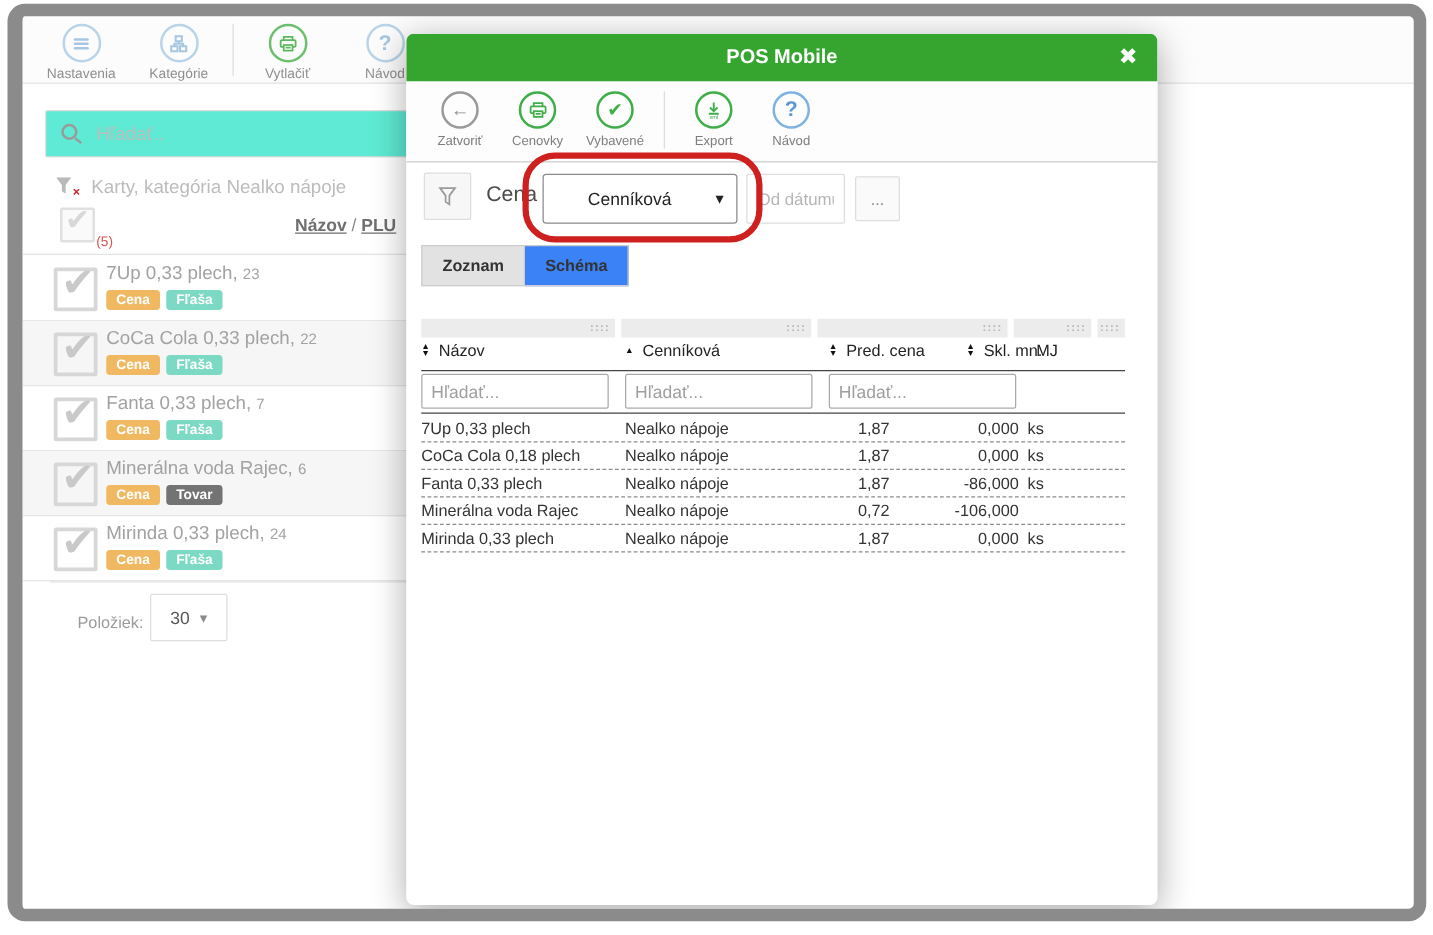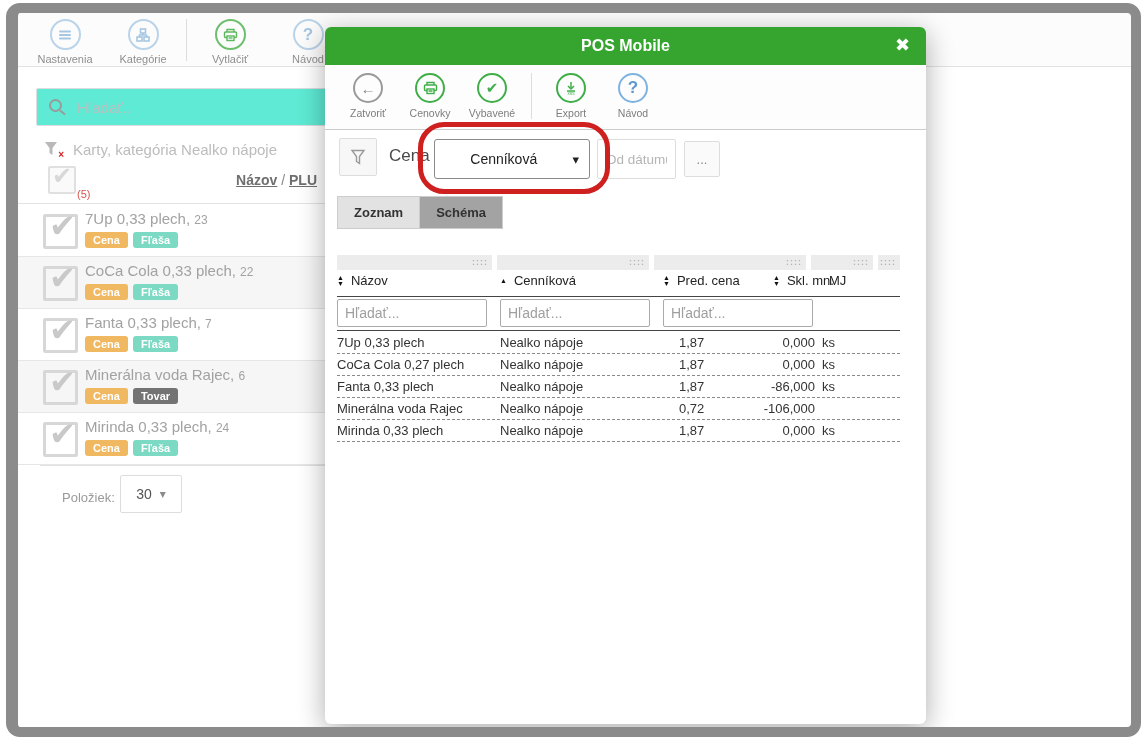--- a/index.html
+++ b/index.html
@@ -94,7 +94,7 @@
 
   .tabs{position:absolute;left:12px;top:169px;display:flex;}
   .tab{height:33px;padding:0 16px;display:flex;align-items:center;font-size:13px;font-weight:bold;color:#333;
-    border:1px solid #ccc;background:#a3a3a3;cursor:pointer;}
+    border:1px solid #ccc;background:#3b82f6;cursor:pointer;}
   .tab.active{background:#e2e2e2;}
   .tab + .tab{border-left:none;}
 

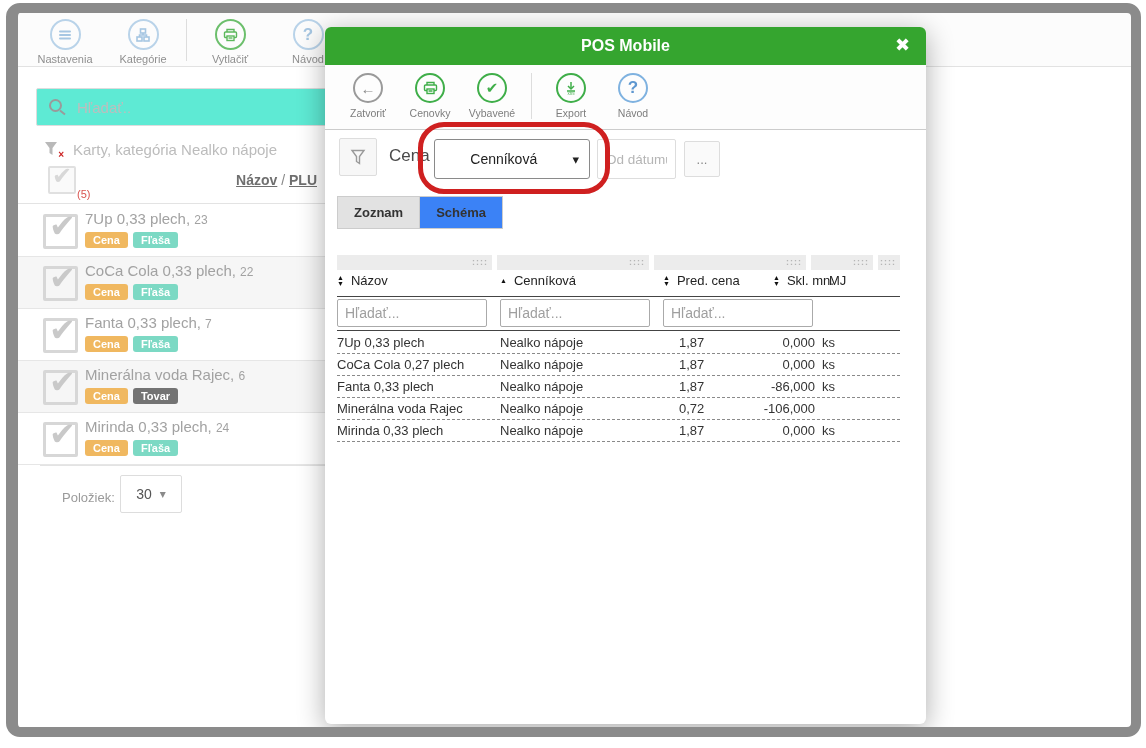--- a/index.html
+++ b/index.html
@@ -119,7 +119,7 @@
   .tc{position:absolute;top:3px;white-space:nowrap;}
   .tc-name{left:0;}
   .tc-cat{left:163px;}
-  .tc-price{left:342px;width:100px;text-align:left;}
+  .tc-price{left:312px;width:100px;text-align:center;}
   .tc-stock{left:413px;width:65px;text-align:right;}
   .tc-unit{left:485px;}
 

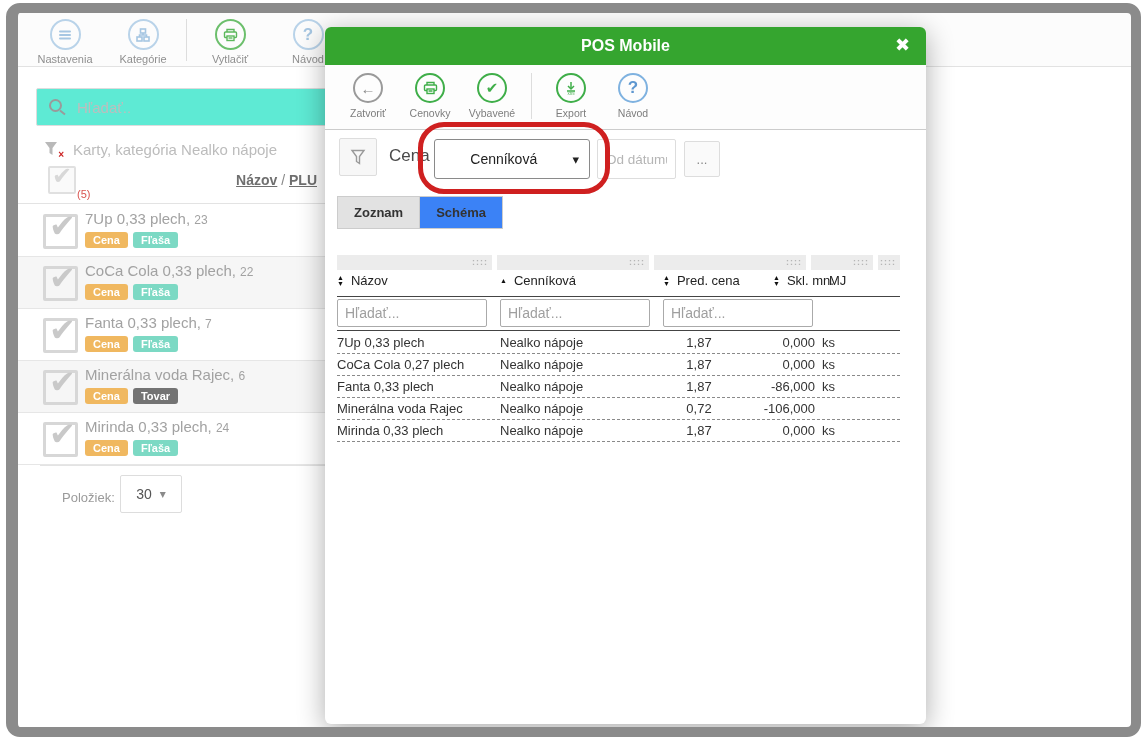--- a/index.html
+++ b/index.html
@@ -451,7 +451,7 @@
           </div>
 
           <div class="trow">
-            <span class="tc tc-name">CoCa Cola 0,27 plech</span>
+            <span class="tc tc-name">CoCa Cola 0,18 plech</span>
             <span class="tc tc-cat">Nealko nápoje</span>
             <span class="tc tc-price">1,87</span>
             <span class="tc tc-stock">0,000</span>

